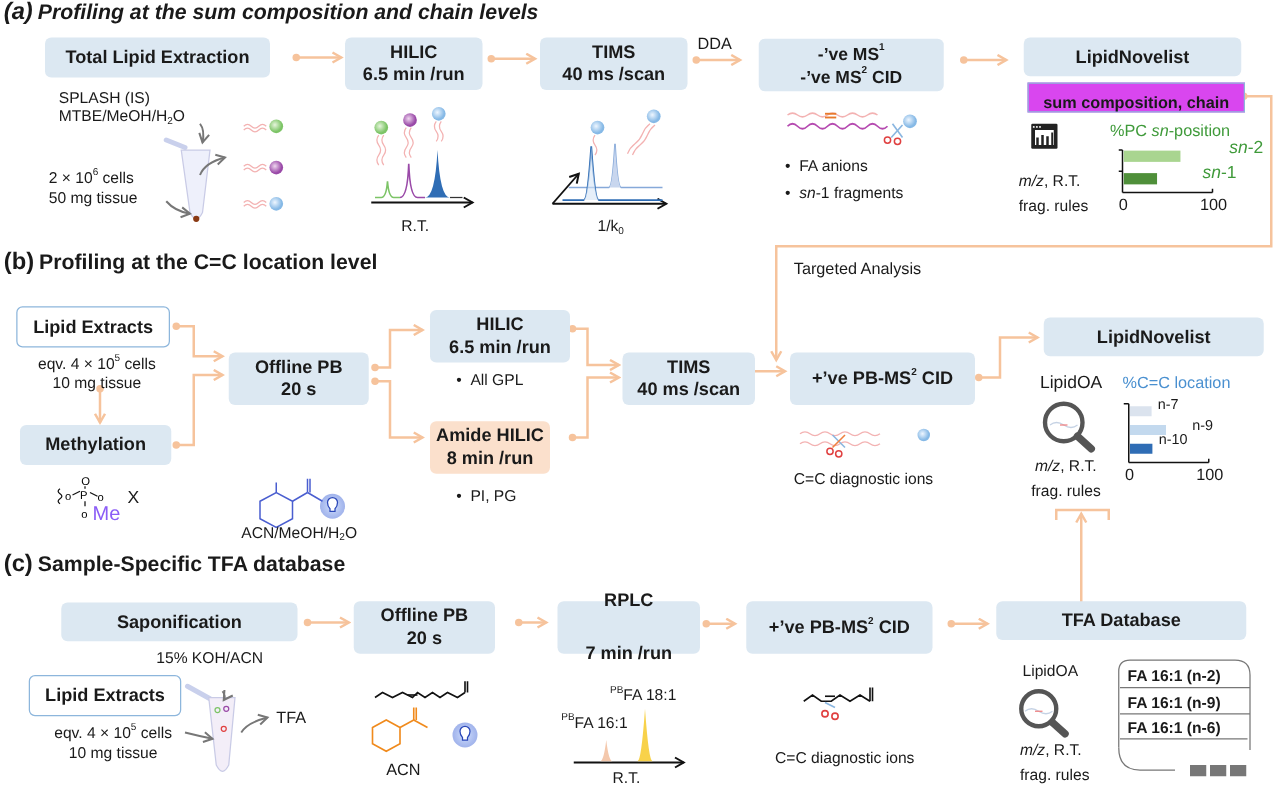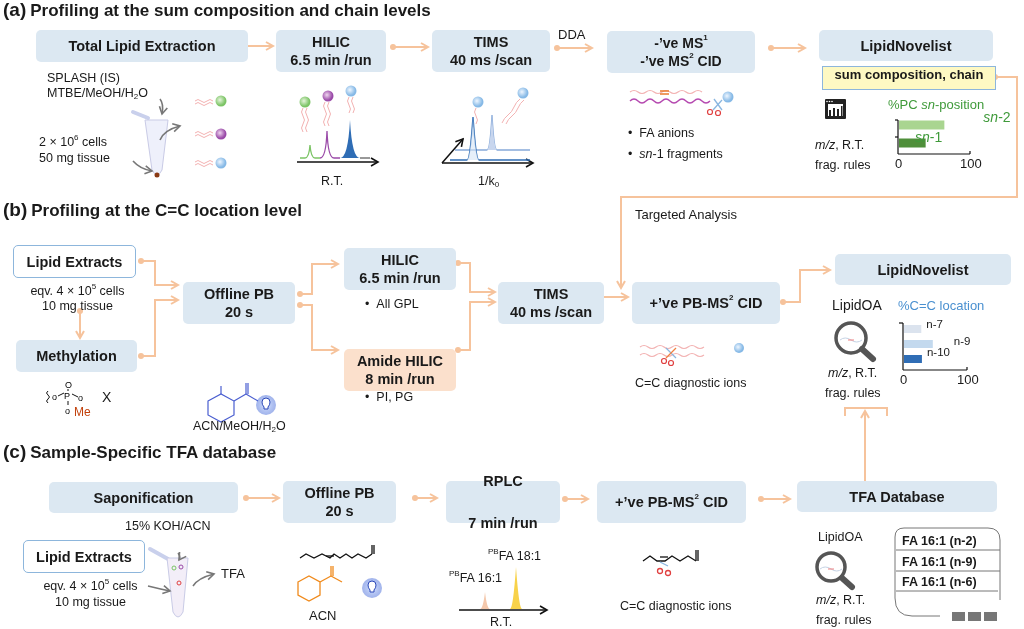--- a/index.html
+++ b/index.html
@@ -343,7 +343,7 @@
   </g>
 </svg>
 
-<div class="abs sec-title" style="left:3px;top:-1px;"><span class="lbl">(a)</span><span>Profiling at the sum composition and chain levels</span></div>
+<div class="abs sec-title" style="left:3px;top:-1px;font-style:italic;"><span class="lbl">(a)</span><span>Profiling at the sum composition and chain levels</span></div>
 
 <div class="box" style="left:36px;top:30px;width:212px;height:32px;">
     <span>Total Lipid Extraction</span>

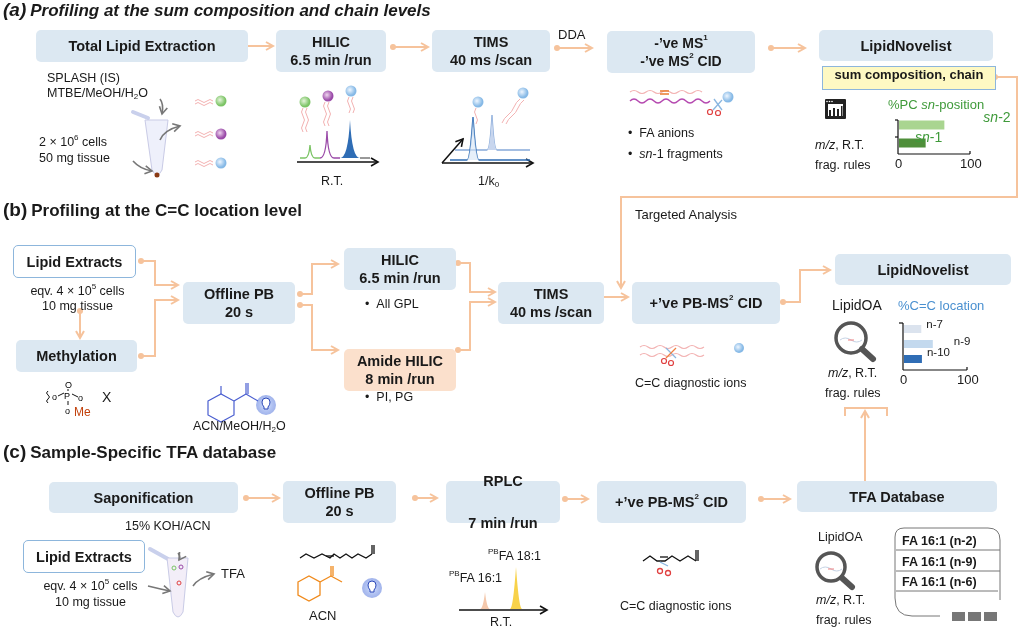--- a/index.html
+++ b/index.html
@@ -345,7 +345,7 @@
 
 <div class="abs sec-title" style="left:3px;top:-1px;font-style:italic;"><span class="lbl">(a)</span><span>Profiling at the sum composition and chain levels</span></div>
 
-<div class="box" style="left:36px;top:30px;width:212px;height:32px;">
+<div class="box" style="left:36px;top:30px;width:180px;height:32px;">
     <span>Total Lipid Extraction</span>
   </div>
 <div class="txt" style="left:47px;top:70px;">SPLASH (IS)</div>

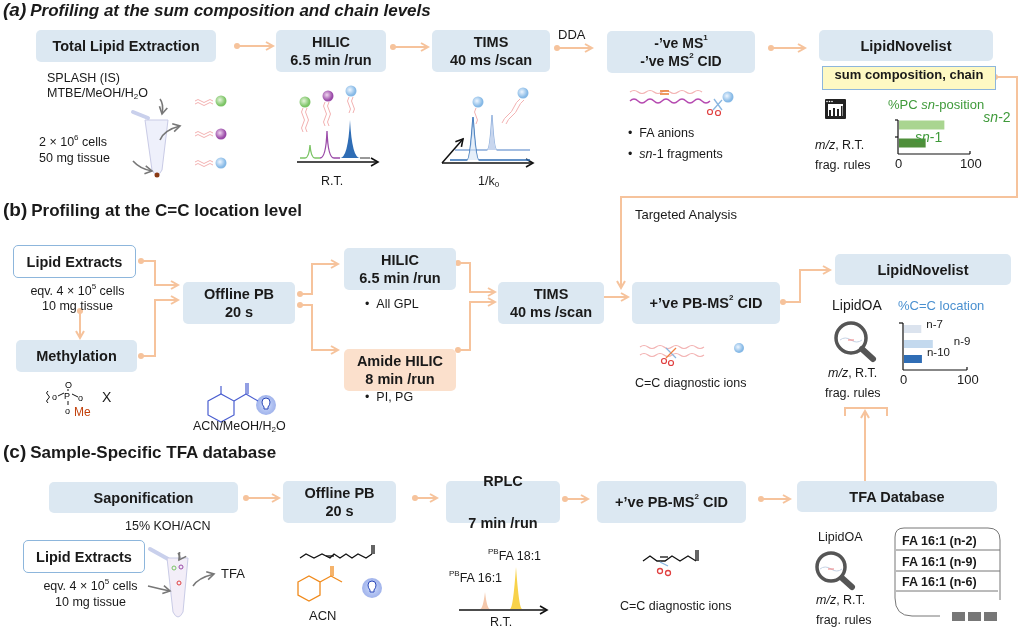--- a/index.html
+++ b/index.html
@@ -18,7 +18,7 @@
   .green{color:#3f9a3a;}
   .blue{color:#4a90d0;}
   .db-row{position:absolute;font-weight:bold;font-size:12.5px;white-space:nowrap;}
-  .sumbox{position:absolute;border:1.5px solid #8db6dc;background:#fef9c3;font-weight:bold;font-size:13px;display:flex;align-items:flex-start;justify-content:center;white-space:nowrap;}
+  .sumbox{position:absolute;border:1.5px solid #8db6dc;background:#d946ef;font-weight:bold;font-size:13px;display:flex;align-items:flex-end;justify-content:center;white-space:nowrap;}
 </style>
 </head>
 <body>

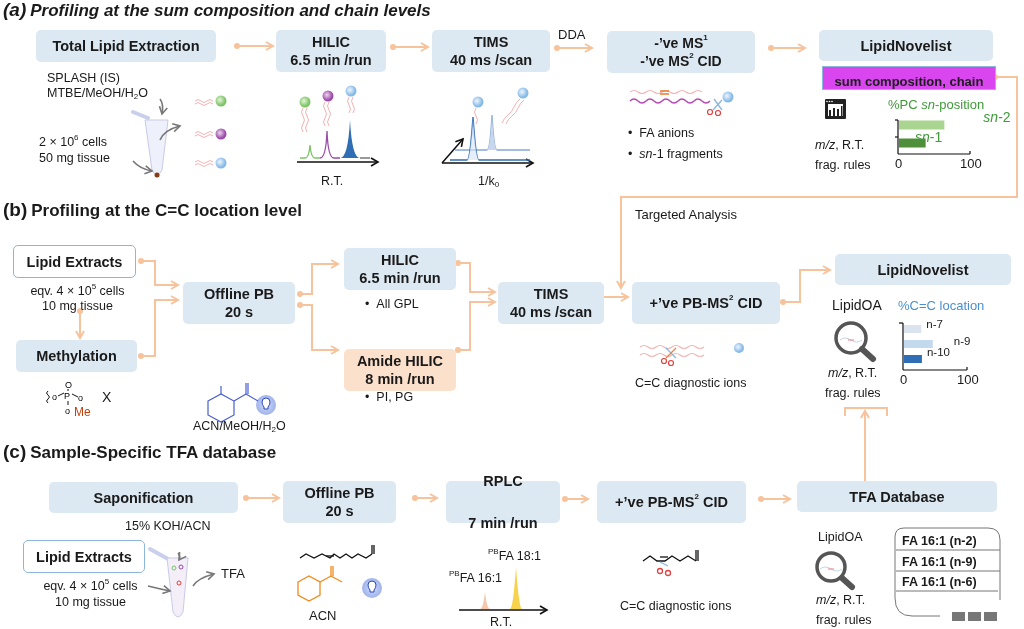--- a/index.html
+++ b/index.html
@@ -385,7 +385,7 @@
 <div class="txt green" style="left:888px;top:97px;font-size:13px;"><span>%PC </span><i>sn</i><span>-position</span></div>
 <div id="chart1-labels">
     <div class="txt" style="left: 983.36px; top: 109px; color: rgb(63, 154, 58); font-size: 14px;"><i>sn</i>-2</div>
-    <div class="txt" style="left: 915px; top: 129px; color: rgb(63, 154, 58); font-size: 14px;"><i>sn</i>-1</div>
+    <div class="txt" style="left: 962px; top: 129px; color: rgb(63, 154, 58); font-size: 14px;"><i>sn</i>-1</div>
     <div class="txt" style="font-size: 13px; left: 895px; top: 156px;">0</div>
     <div class="txt" style="font-size: 13px; left: 960px; top: 156px;">100</div>
   </div>

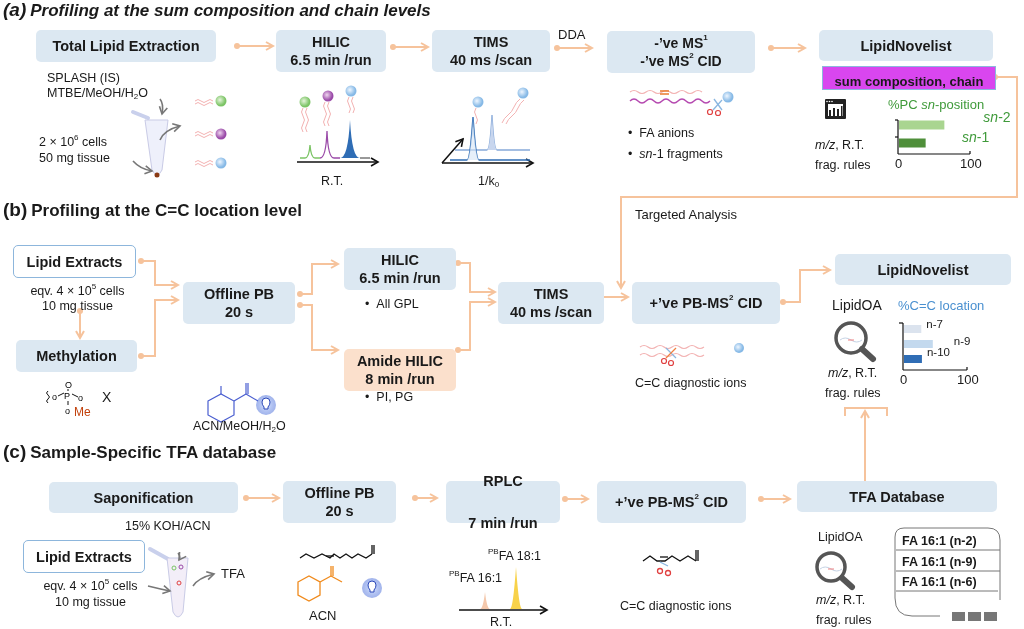--- a/index.html
+++ b/index.html
@@ -414,7 +414,7 @@
     <span>6.5 min /run</span>
   </div>
 <div class="txt" style="left:365px;top:296px;">•&nbsp;&nbsp;<span>All GPL</span></div>
-<div class="box peach" style="left:344px;top:337px;width:112px;height:42px;margin-top:12px;">
+<div class="box peach" style="left:344px;top:337px;width:96px;height:42px;">
     <span>Amide HILIC</span>
     <span>8 min /run</span>
   </div>

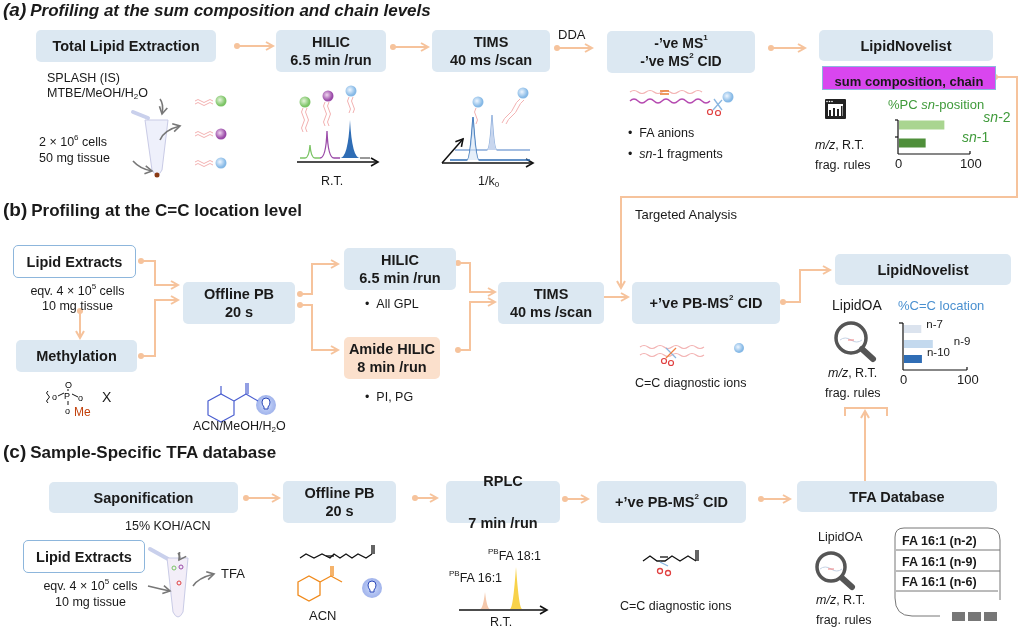--- a/index.html
+++ b/index.html
@@ -401,7 +401,7 @@
     <span>Methylation</span>
   </div>
 <div class="txt" style="left:102px;top:389px;font-size:14px;">X</div>
-<div class="txt" style="left:74px;top:404px;font-size:12px;color:#c2410c;">Me</div>
+<div class="txt" style="left:74px;top:404px;font-size:16px;color:#8b5cf6;">Me</div>
 
 <div class="box" style="left:183px;top:282px;width:112px;height:42px;">
     <span>Offline PB</span>

